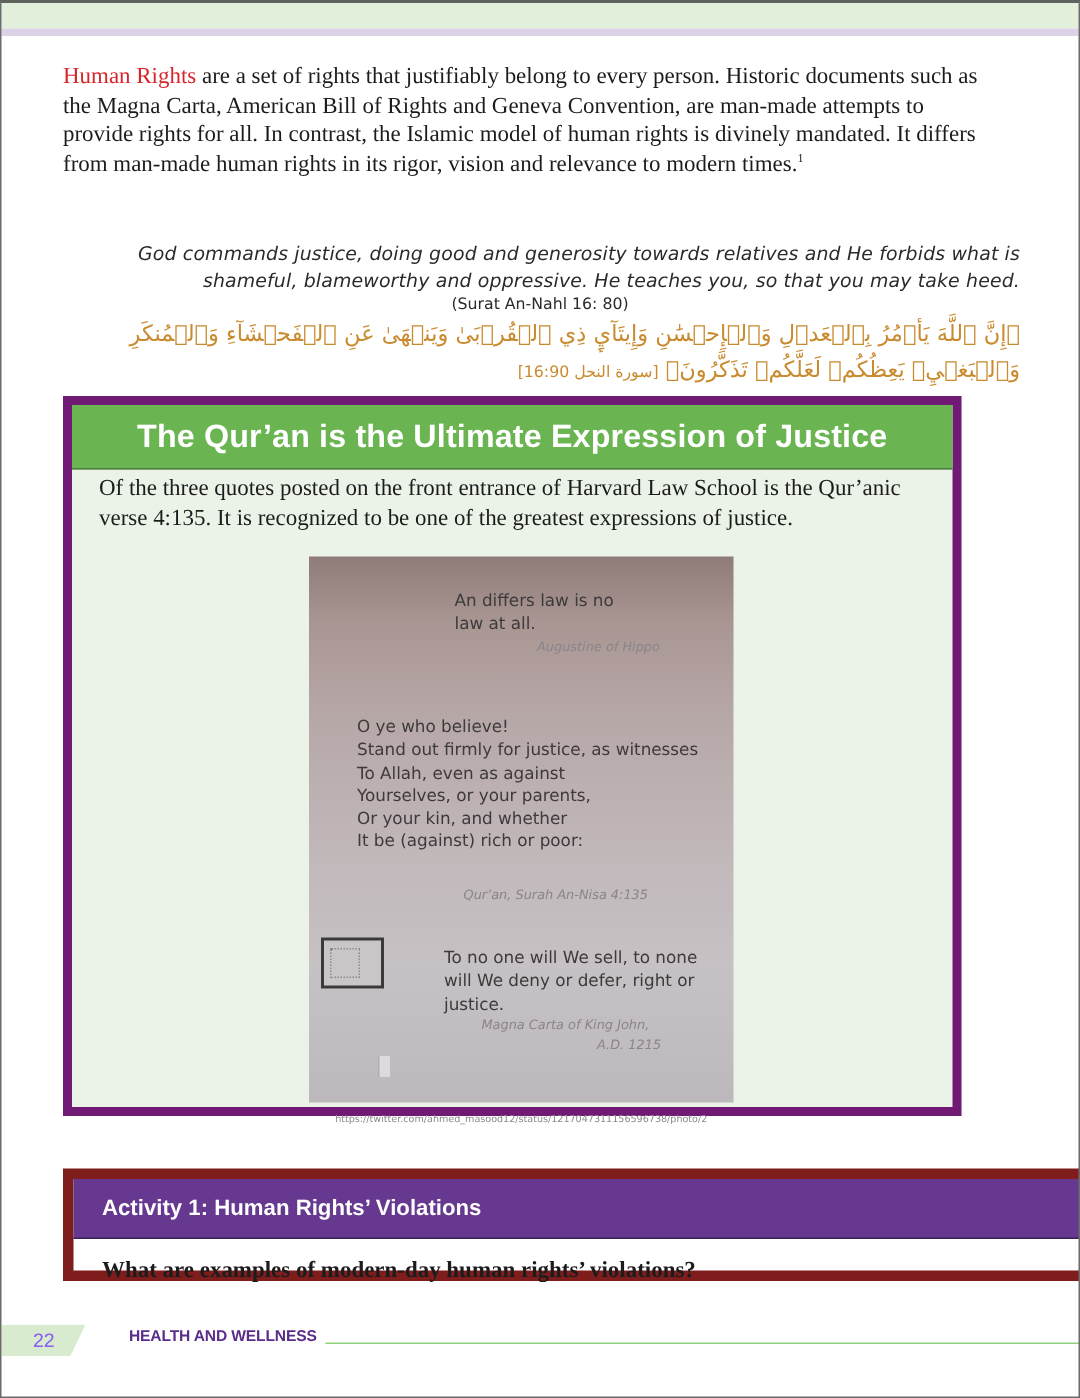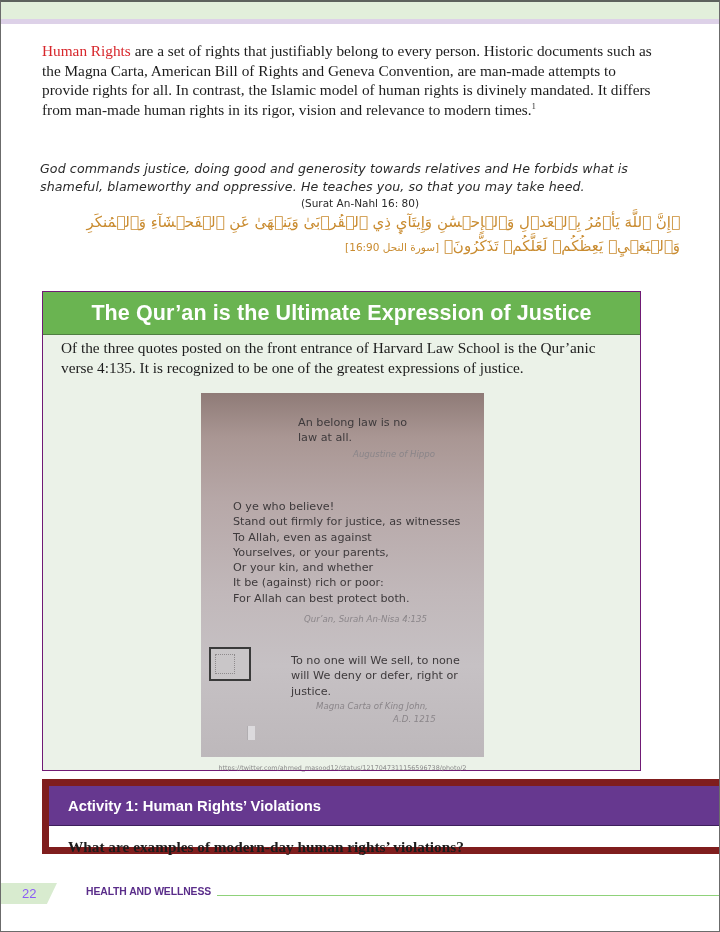--- a/index.html
+++ b/index.html
@@ -14,7 +14,7 @@
   .intro .term { color: #d7262b; }
   .intro sup { font-size: 8px; vertical-align: super; line-height: 0; }
 
-  .quote-en { position: absolute; left: 40px; top: 160px; width: 640px; text-align: left; font-family: "DejaVu Sans", sans-serif; font-style: italic; font-size: 12.6px; line-height: 18px; color: #2a2a2a; letter-spacing: 0.1px; }
+  .quote-en { position: absolute; left: 40px; top: 160px; width: 640px; text-align: right; font-family: "DejaVu Sans", sans-serif; font-style: italic; font-size: 12.6px; line-height: 18px; color: #2a2a2a; letter-spacing: 0.1px; }
   .quote-ref { position: absolute; left: 40px; top: 197px; width: 640px; text-align: center; font-family: "DejaVu Sans", sans-serif; font-size: 10.5px; color: #2a2a2a; }
   .quote-ar { position: absolute; left: 40px; top: 210px; width: 640px; text-align: right; direction: rtl; font-family: "DejaVu Sans", sans-serif; font-size: 15px; line-height: 24px; color: #c98b2f; }
   .quote-ar .ar-ref { font-size: 10.5px; }

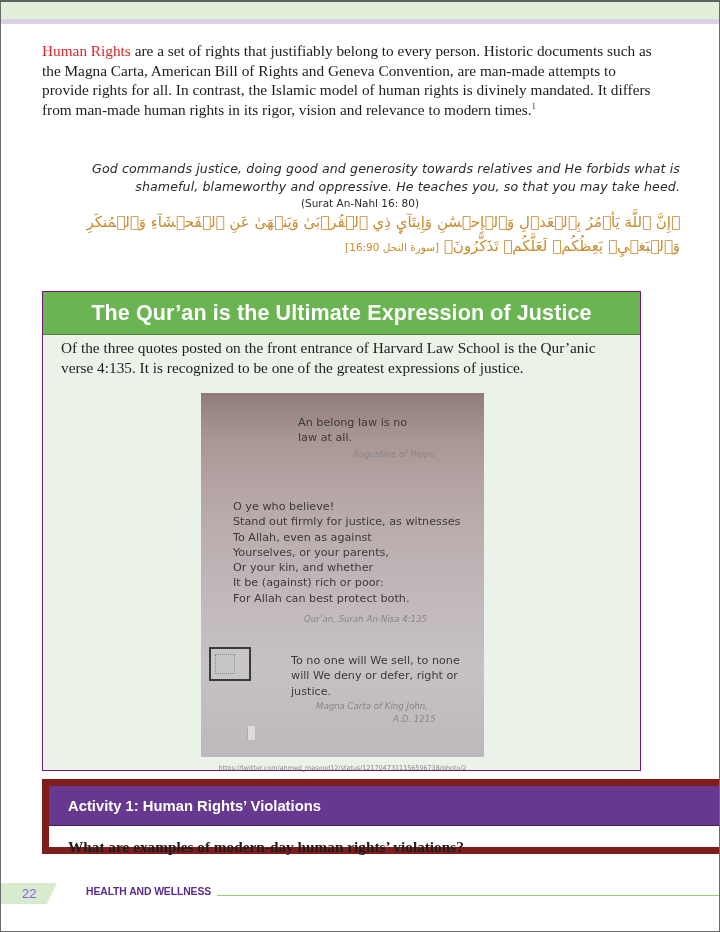--- a/index.html
+++ b/index.html
@@ -19,7 +19,7 @@
   .quote-ar { position: absolute; left: 40px; top: 210px; width: 640px; text-align: right; direction: rtl; font-family: "DejaVu Sans", sans-serif; font-size: 15px; line-height: 24px; color: #c98b2f; }
   .quote-ar .ar-ref { font-size: 10.5px; }
 
-  .justice-box { position: absolute; left: 42px; top: 291px; width: 599px; height: 480px; border: 1px solid #701a75; background: #ebf2e8; }
+  .justice-box { position: absolute; left: 42px; top: 264px; width: 599px; height: 480px; border: 6px solid #701a75; background: #ebf2e8; }
   .justice-header { height: 43px; background: #6ab451; border-bottom: 1px solid #4f7f42; color: #ffffff; text-align: center; font-family: "Liberation Sans", sans-serif; font-weight: bold; font-size: 21.5px; line-height: 43px; letter-spacing: 0.1px; }
   .justice-body { padding: 3px 18px 0 18px; font-size: 15.3px; line-height: 19.5px; color: #1c1c1c; }
 

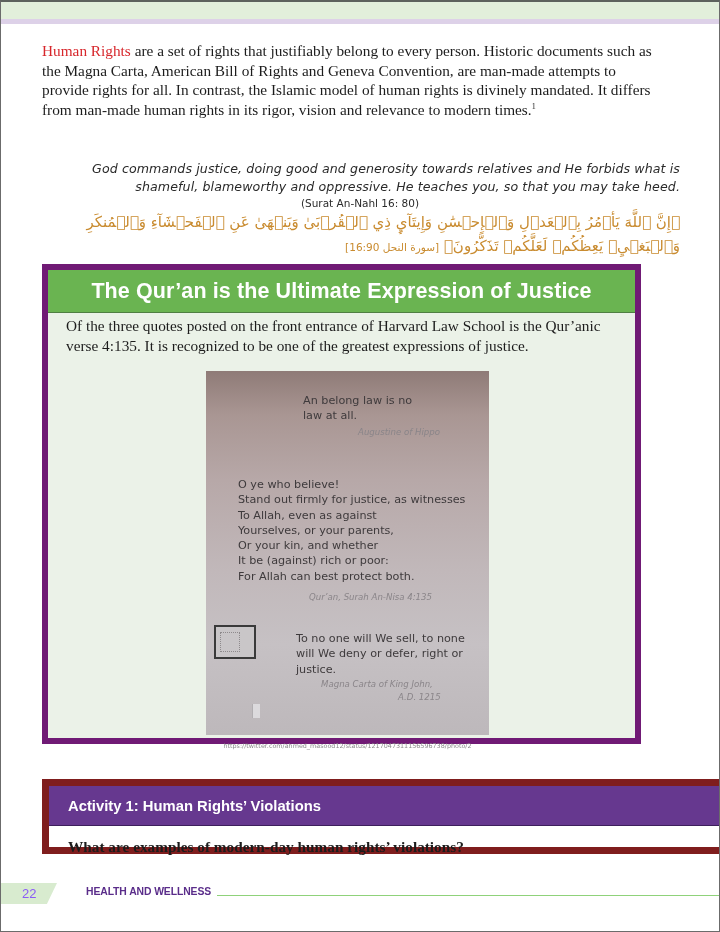--- a/index.html
+++ b/index.html
@@ -57,7 +57,7 @@
   <p class="justice-body">Of the three quotes posted on the front entrance of Harvard Law School is the Qur’anic verse 4:135. It is recognized to be one of the greatest expressions of justice.</p>
 
   <div class="photo">
-    <div class="photo-text" style="left:97px; top:22px; width:120px;">An belong law is no law at all.</div>
+    <div class="photo-text" style="left:97px; top:22px; width:120px;">An differs law is no law at all.</div>
     <div class="photo-cite" style="left:152px; top:56px;">Augustine of Hippo</div>
 
     <div class="photo-text" style="left:32px; top:106px; width:250px;">

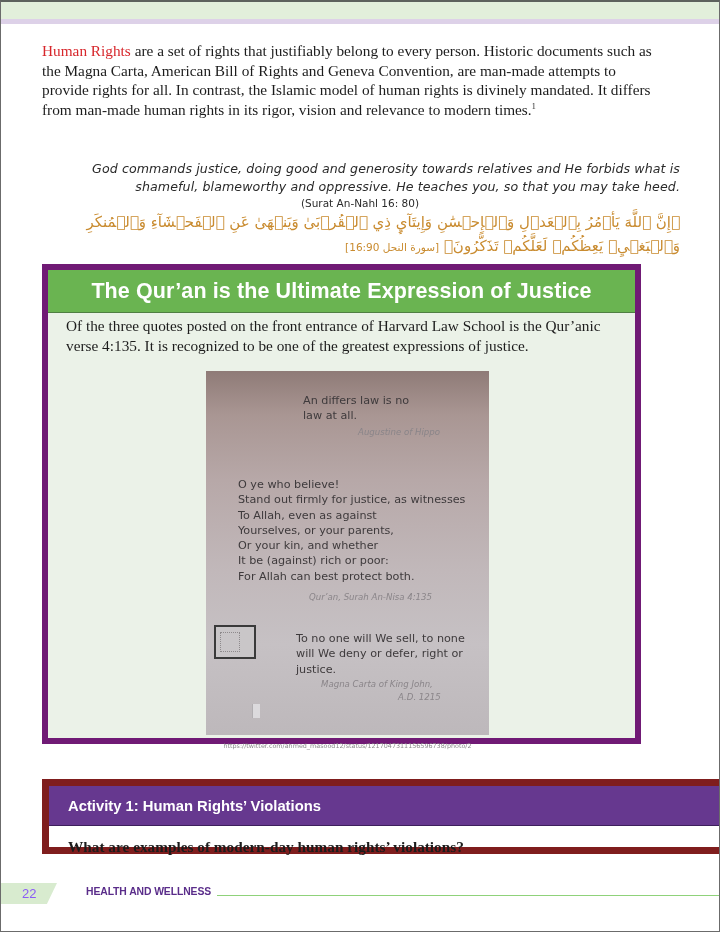--- a/index.html
+++ b/index.html
@@ -67,7 +67,6 @@
       <div>Yourselves, or your parents,</div>
       <div>Or your kin, and whether</div>
       <div>It be (against) rich or poor:</div>
-      <div>For Allah can best protect both.</div>
     </div>
     <div class="photo-cite" style="left:103px; top:221px;">Qur’an, Surah An-Nisa  4:135</div>
 

